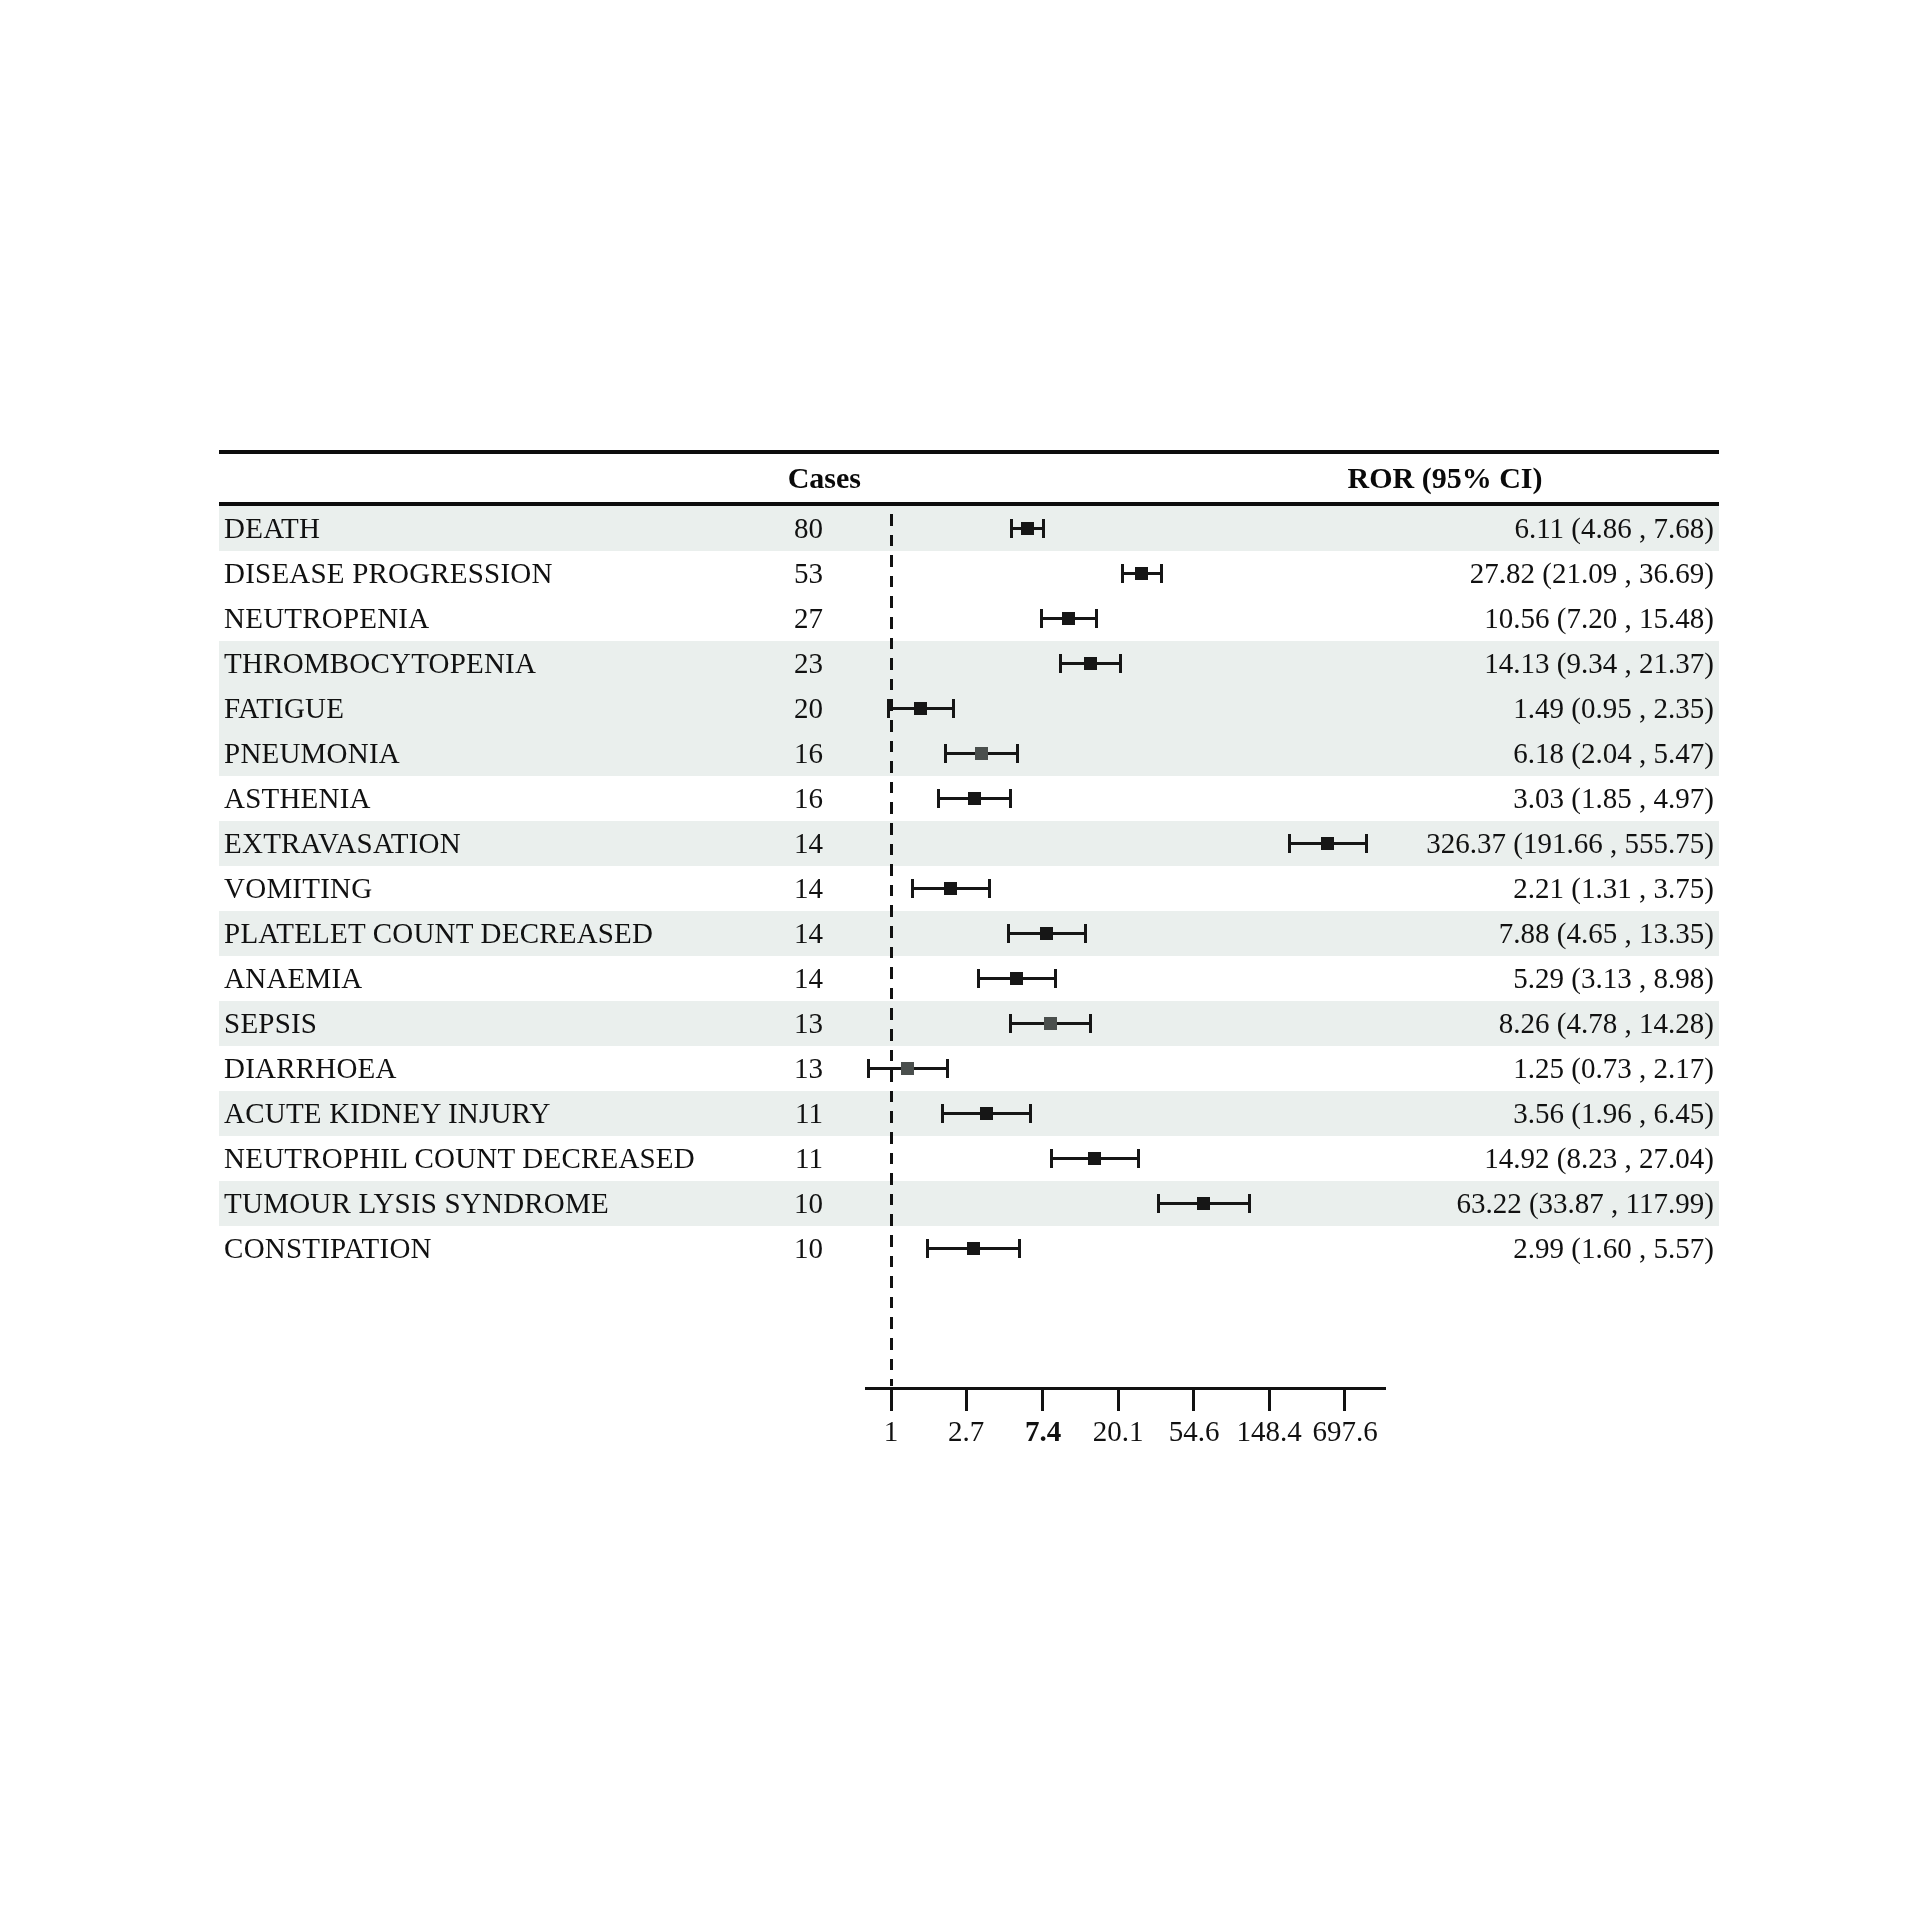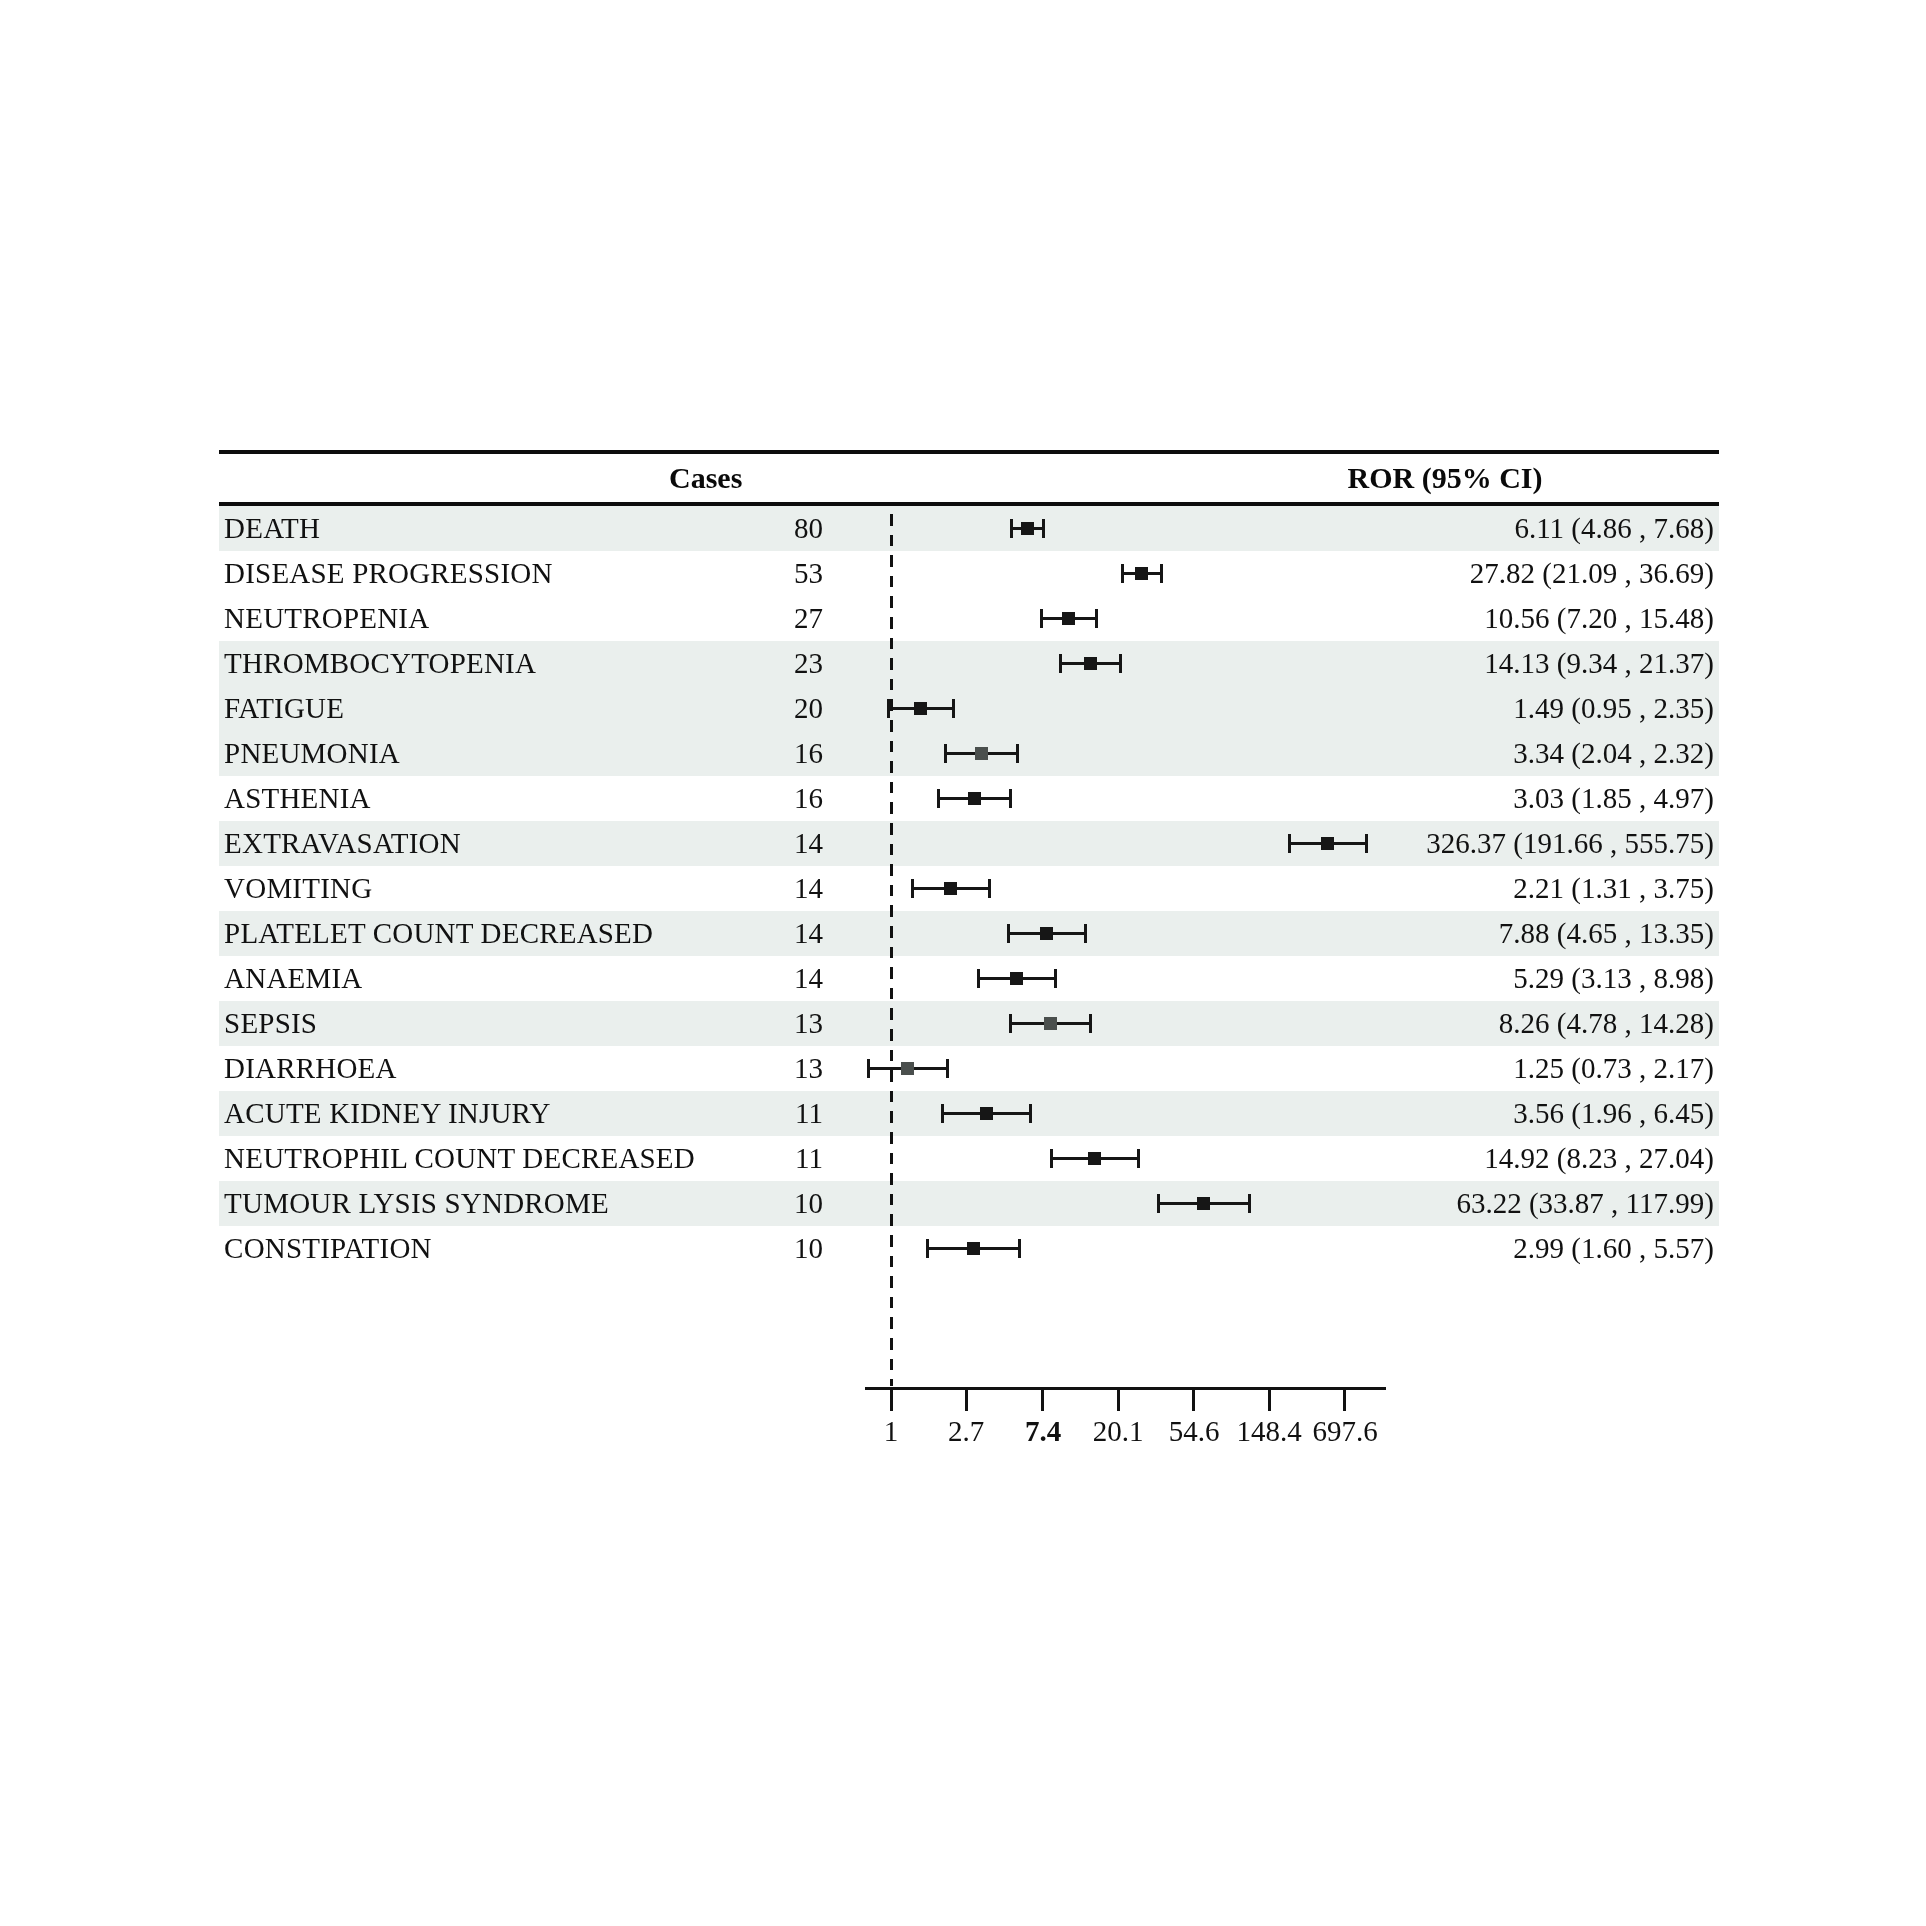--- a/index.html
+++ b/index.html
@@ -46,7 +46,7 @@
     white-space: nowrap;
   }
   .h-pt    { left: 0;    width: 399px; text-align: center; }
-  .h-cases { left: 450px; width: 206px; text-align: left; }
+  .h-cases { left: 436px; width: 206px; text-align: right; }
   .h-ror   { left: 952px; width: 548px; text-align: center; }
 
   

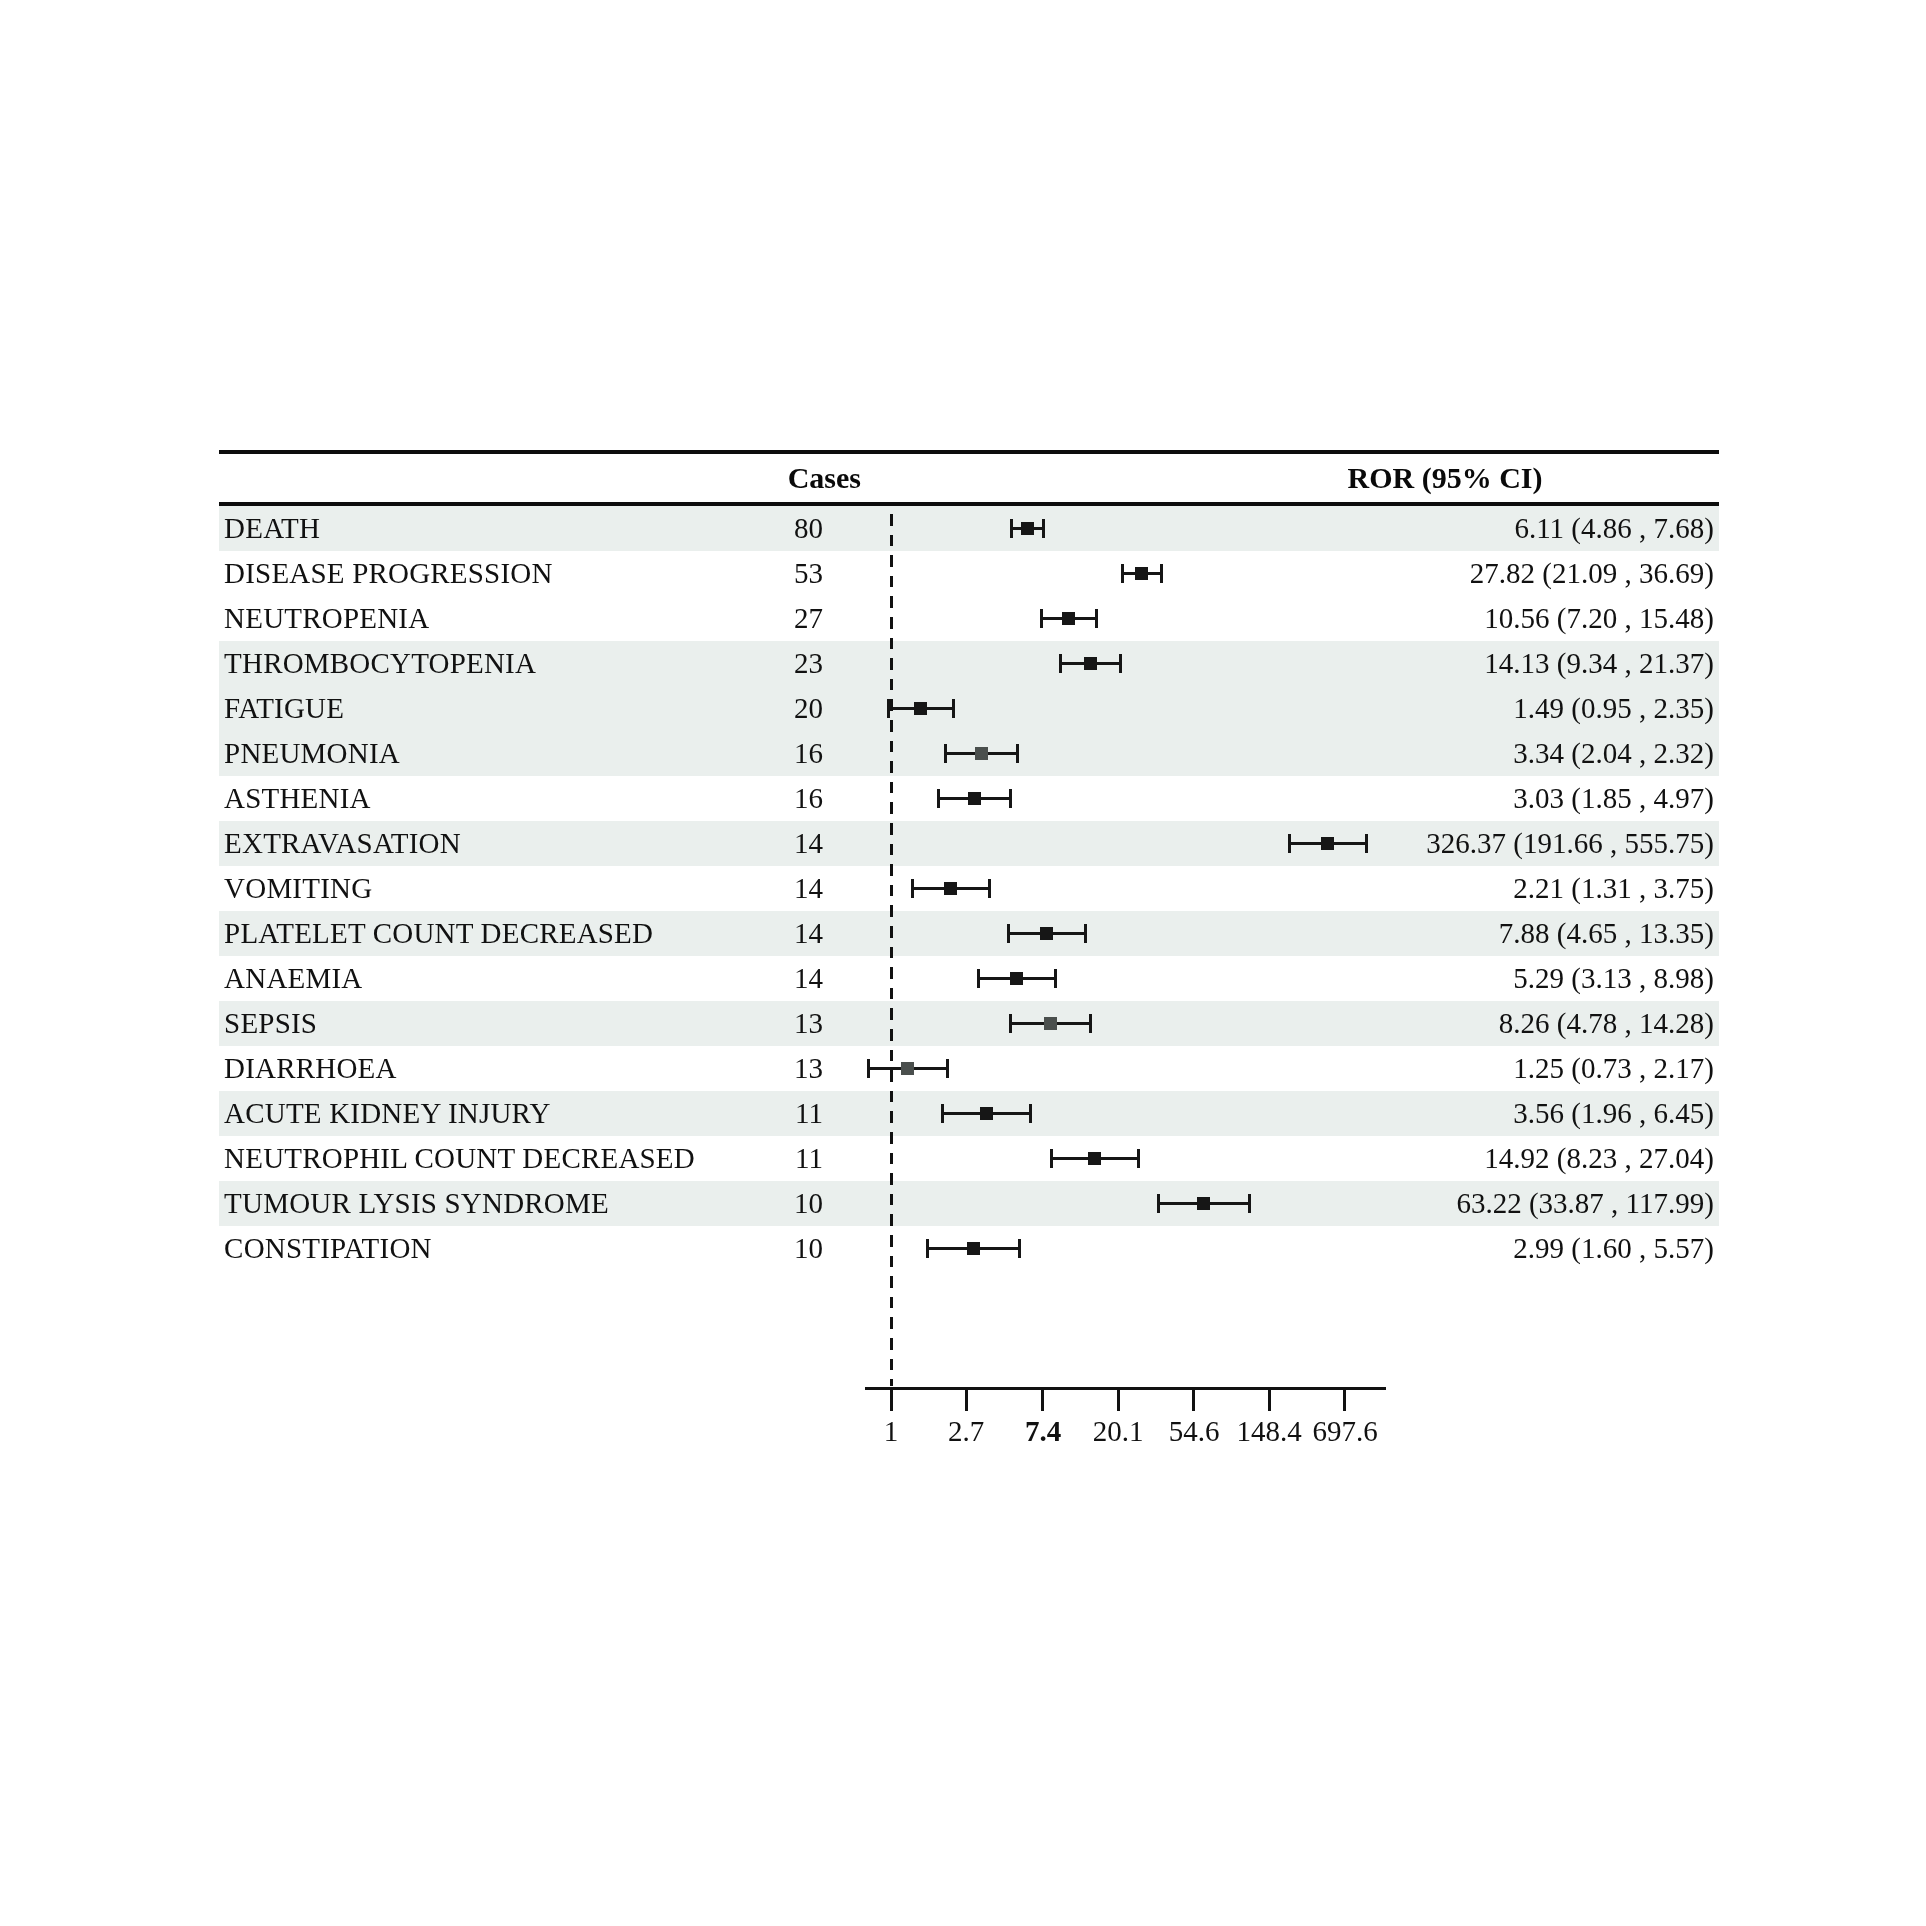--- a/index.html
+++ b/index.html
@@ -230,7 +230,7 @@
           <div class="ci-cap" style="left: 725px;"></div>
           <div class="ci-cap" style="left: 797px;"></div>
           <div class="ci-point soft" style="left: 756px;"></div>
-          <div class="ror-text">3.34 (2.04 , 2.32)</div>
+          <div class="ror-text">6.18 (2.04 , 5.47)</div>
         </div>
         <div class="row">
           <div class="pt-label">ASTHENIA</div>

